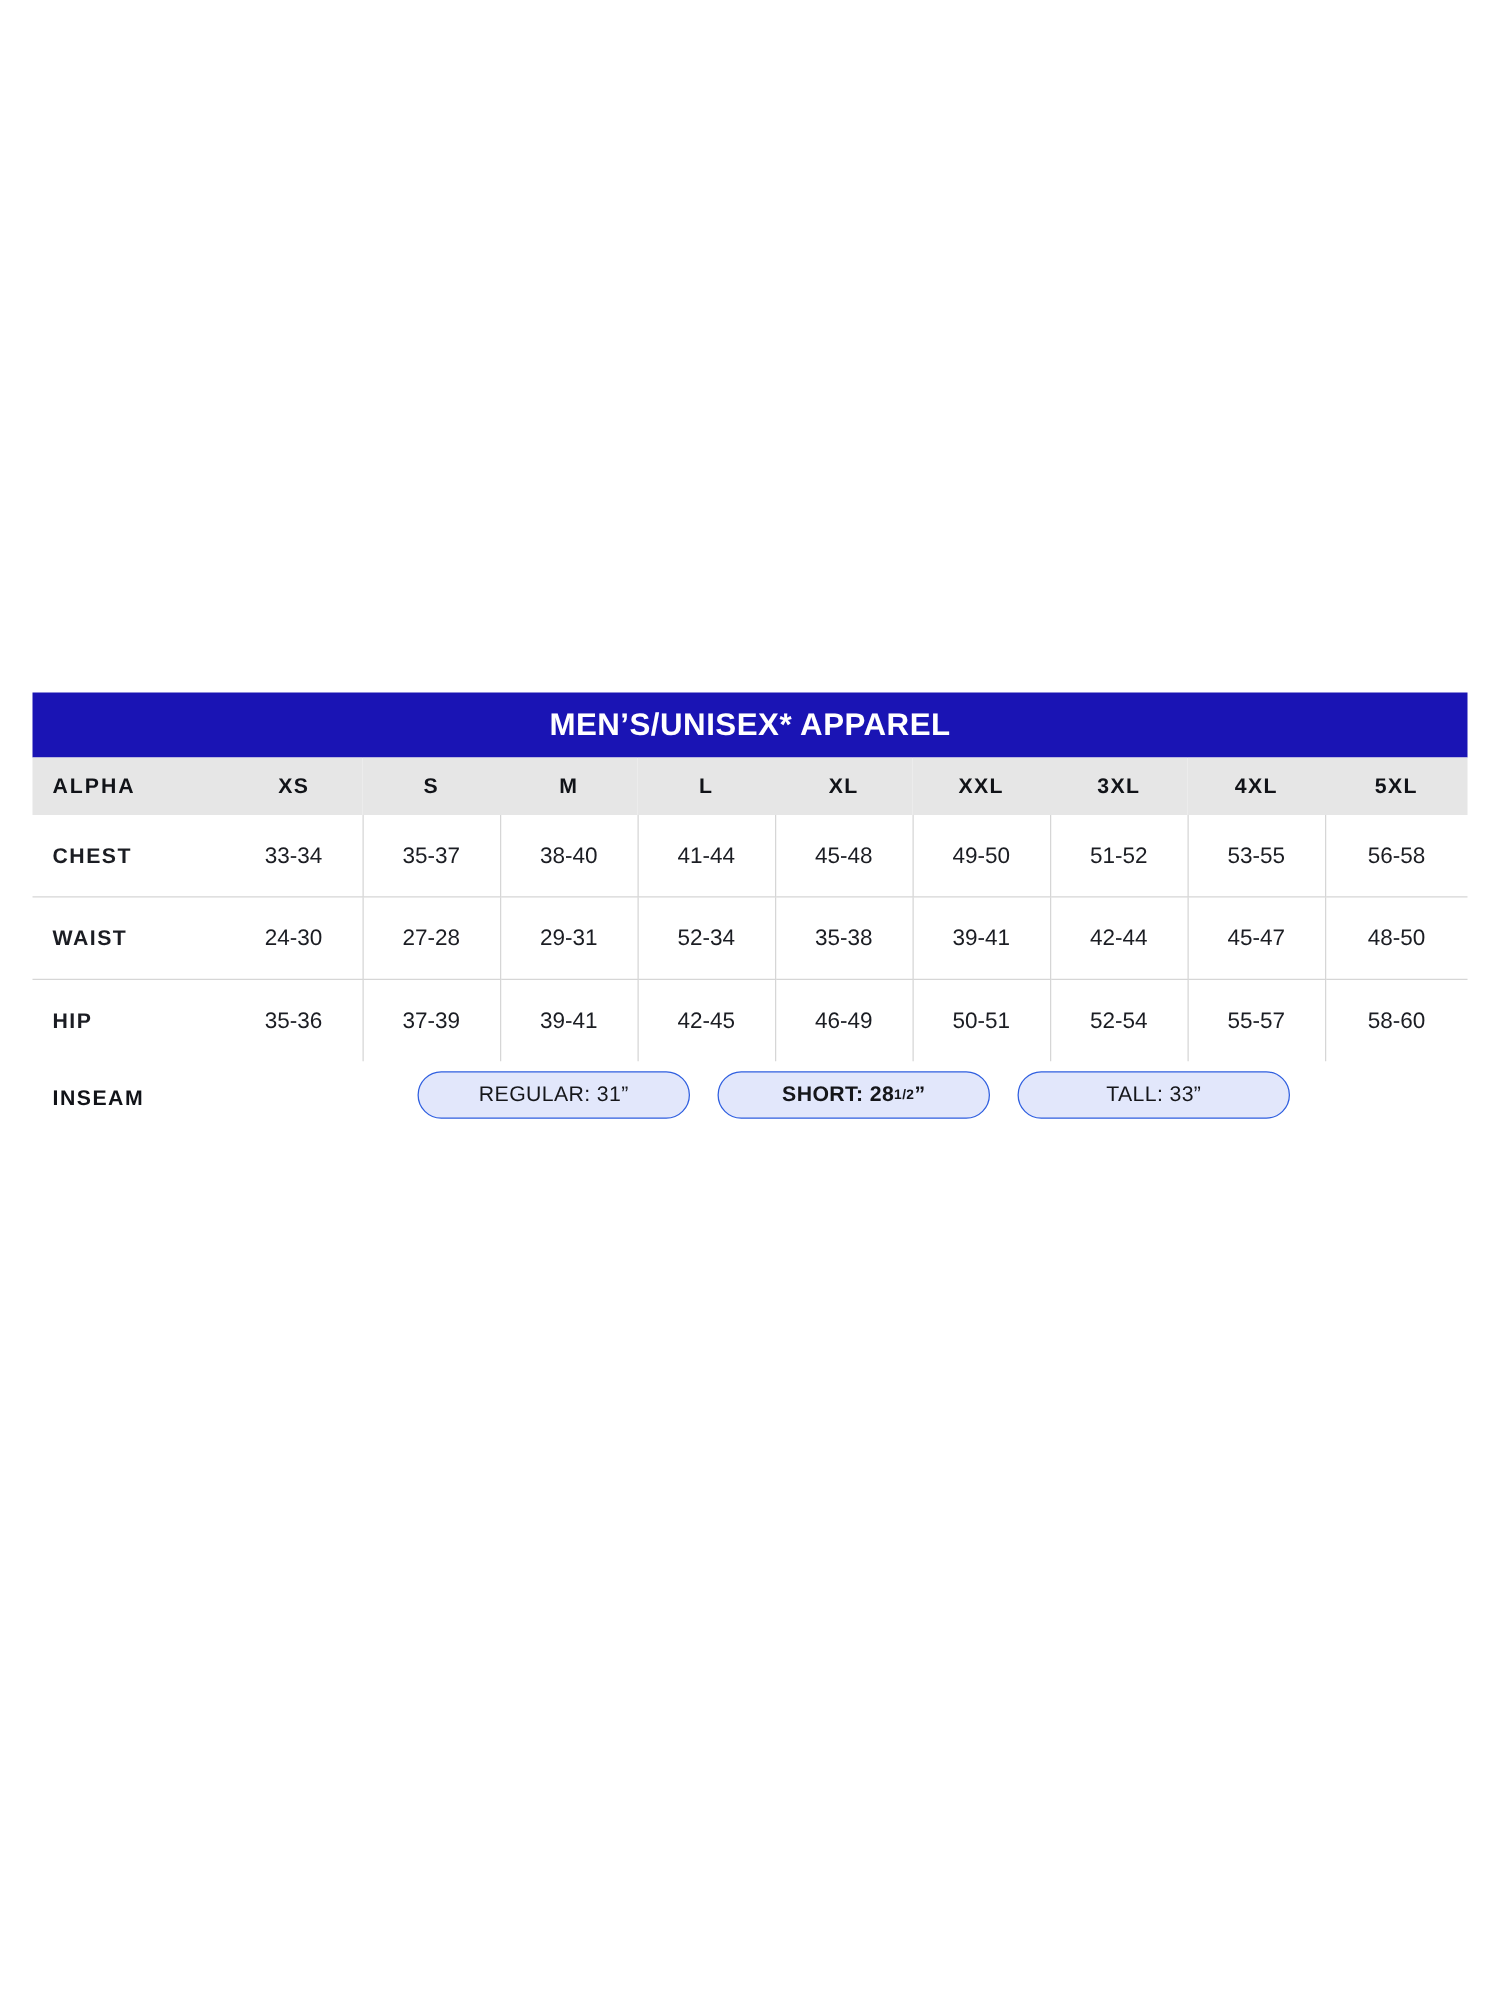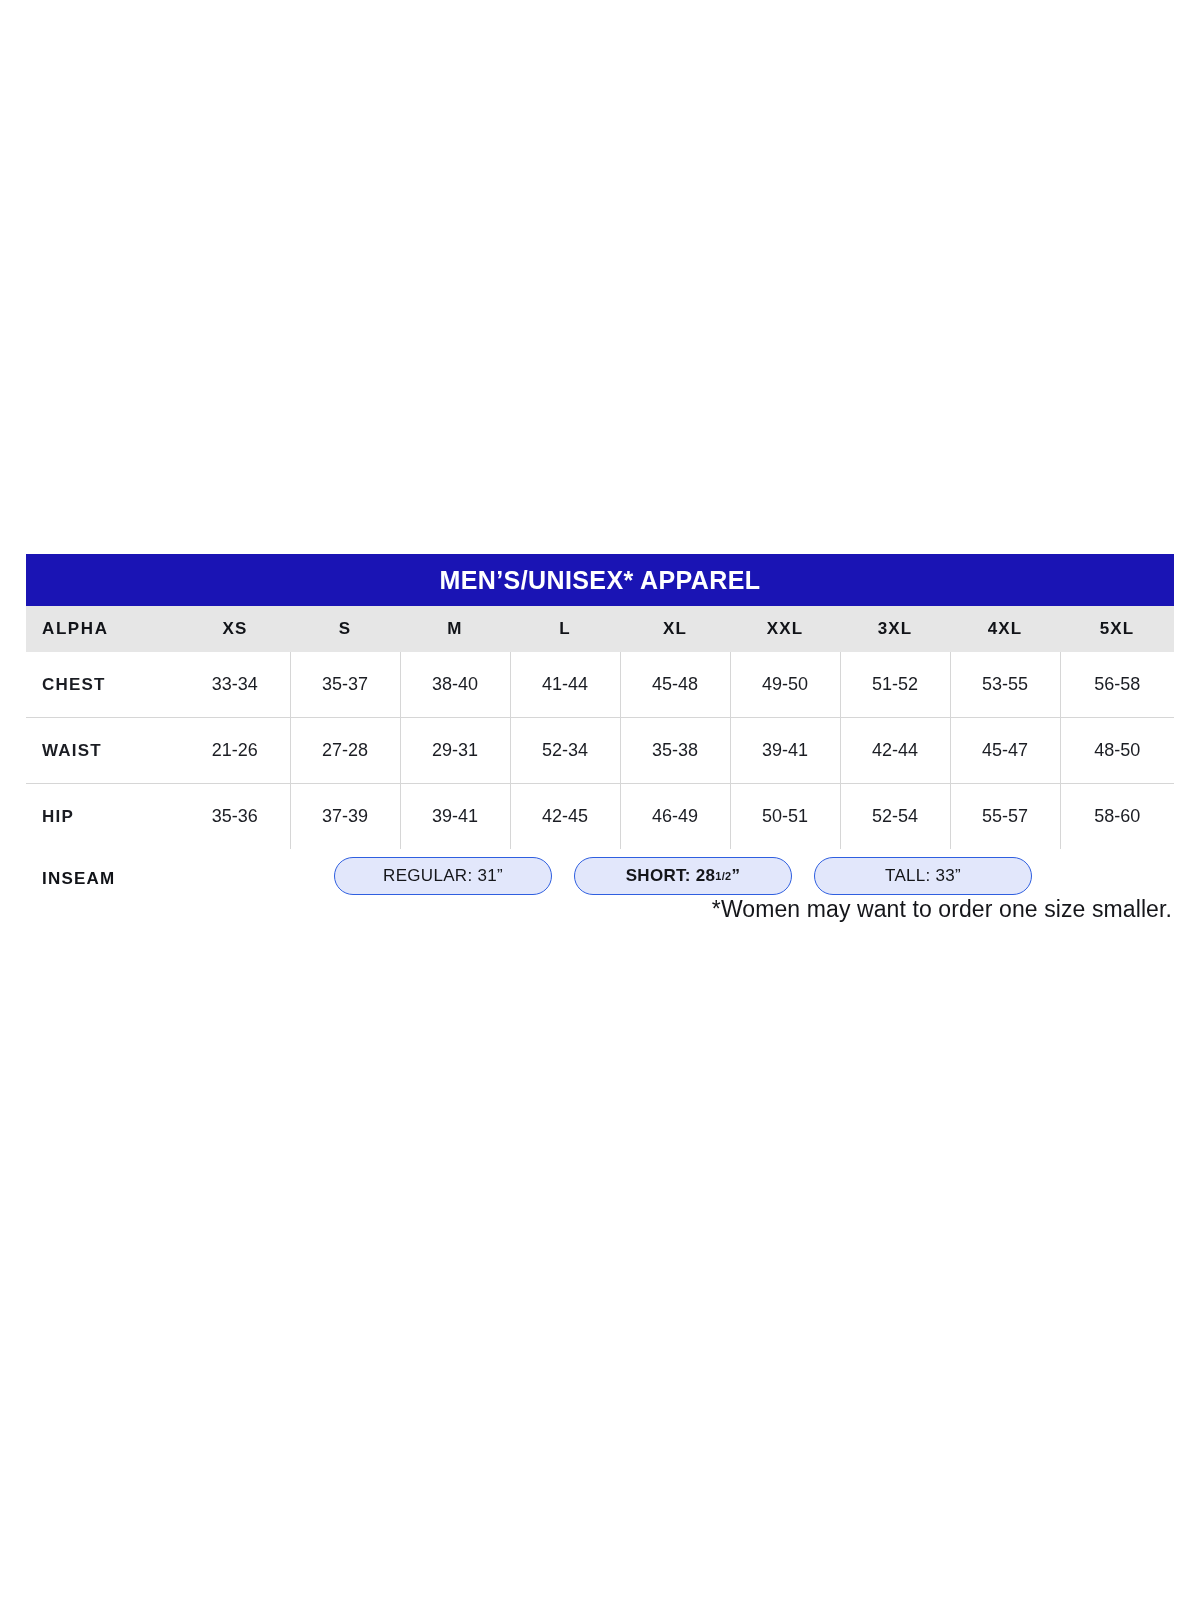--- a/index.html
+++ b/index.html
@@ -191,7 +191,7 @@
 
       <tr class="data-row">
         <td class="rowlabel">WAIST</td>
-        <td>21-26</td>
+        <td>24-30</td>
         <td>27-28</td>
         <td>29-31</td>
         <td>52-34</td>

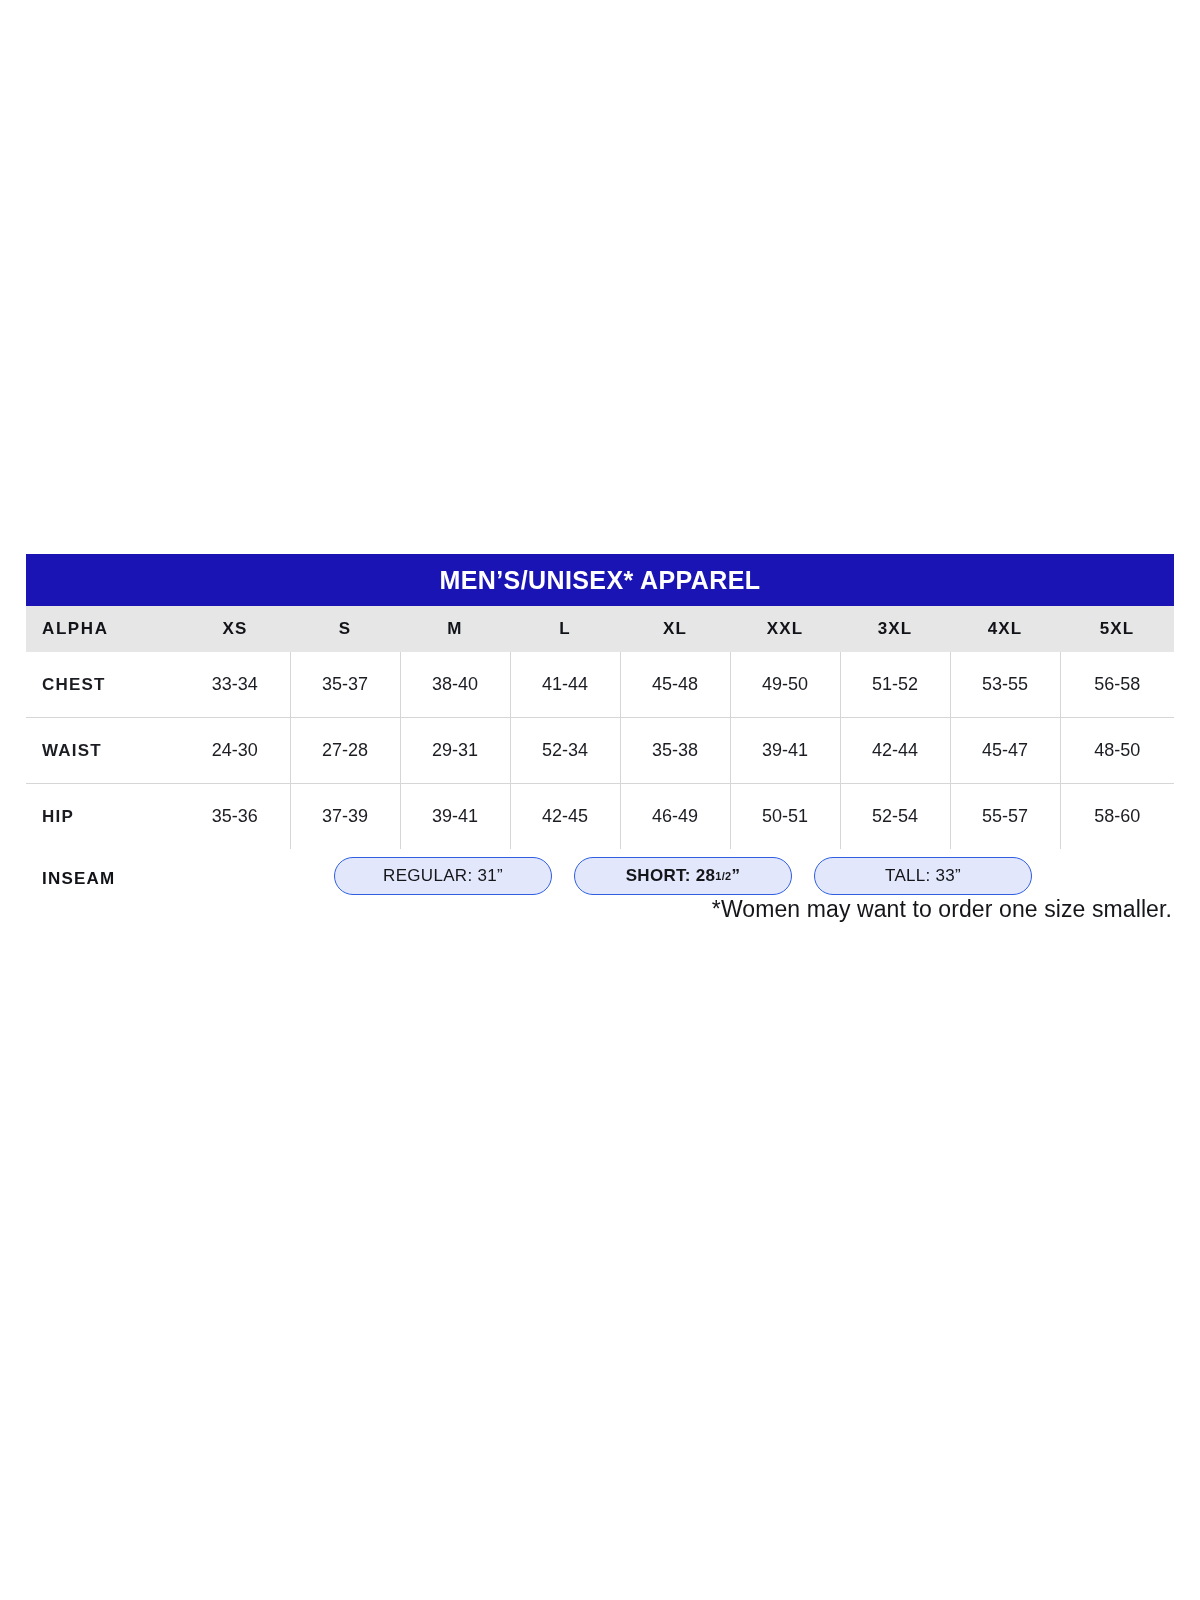--- a/index.html
+++ b/index.html
@@ -236,7 +236,6 @@
     </tbody>
   </table>
 
-  <div class="footnote">*Women may want to order one size smaller.</div>
 </div>
 
 </body></html>

